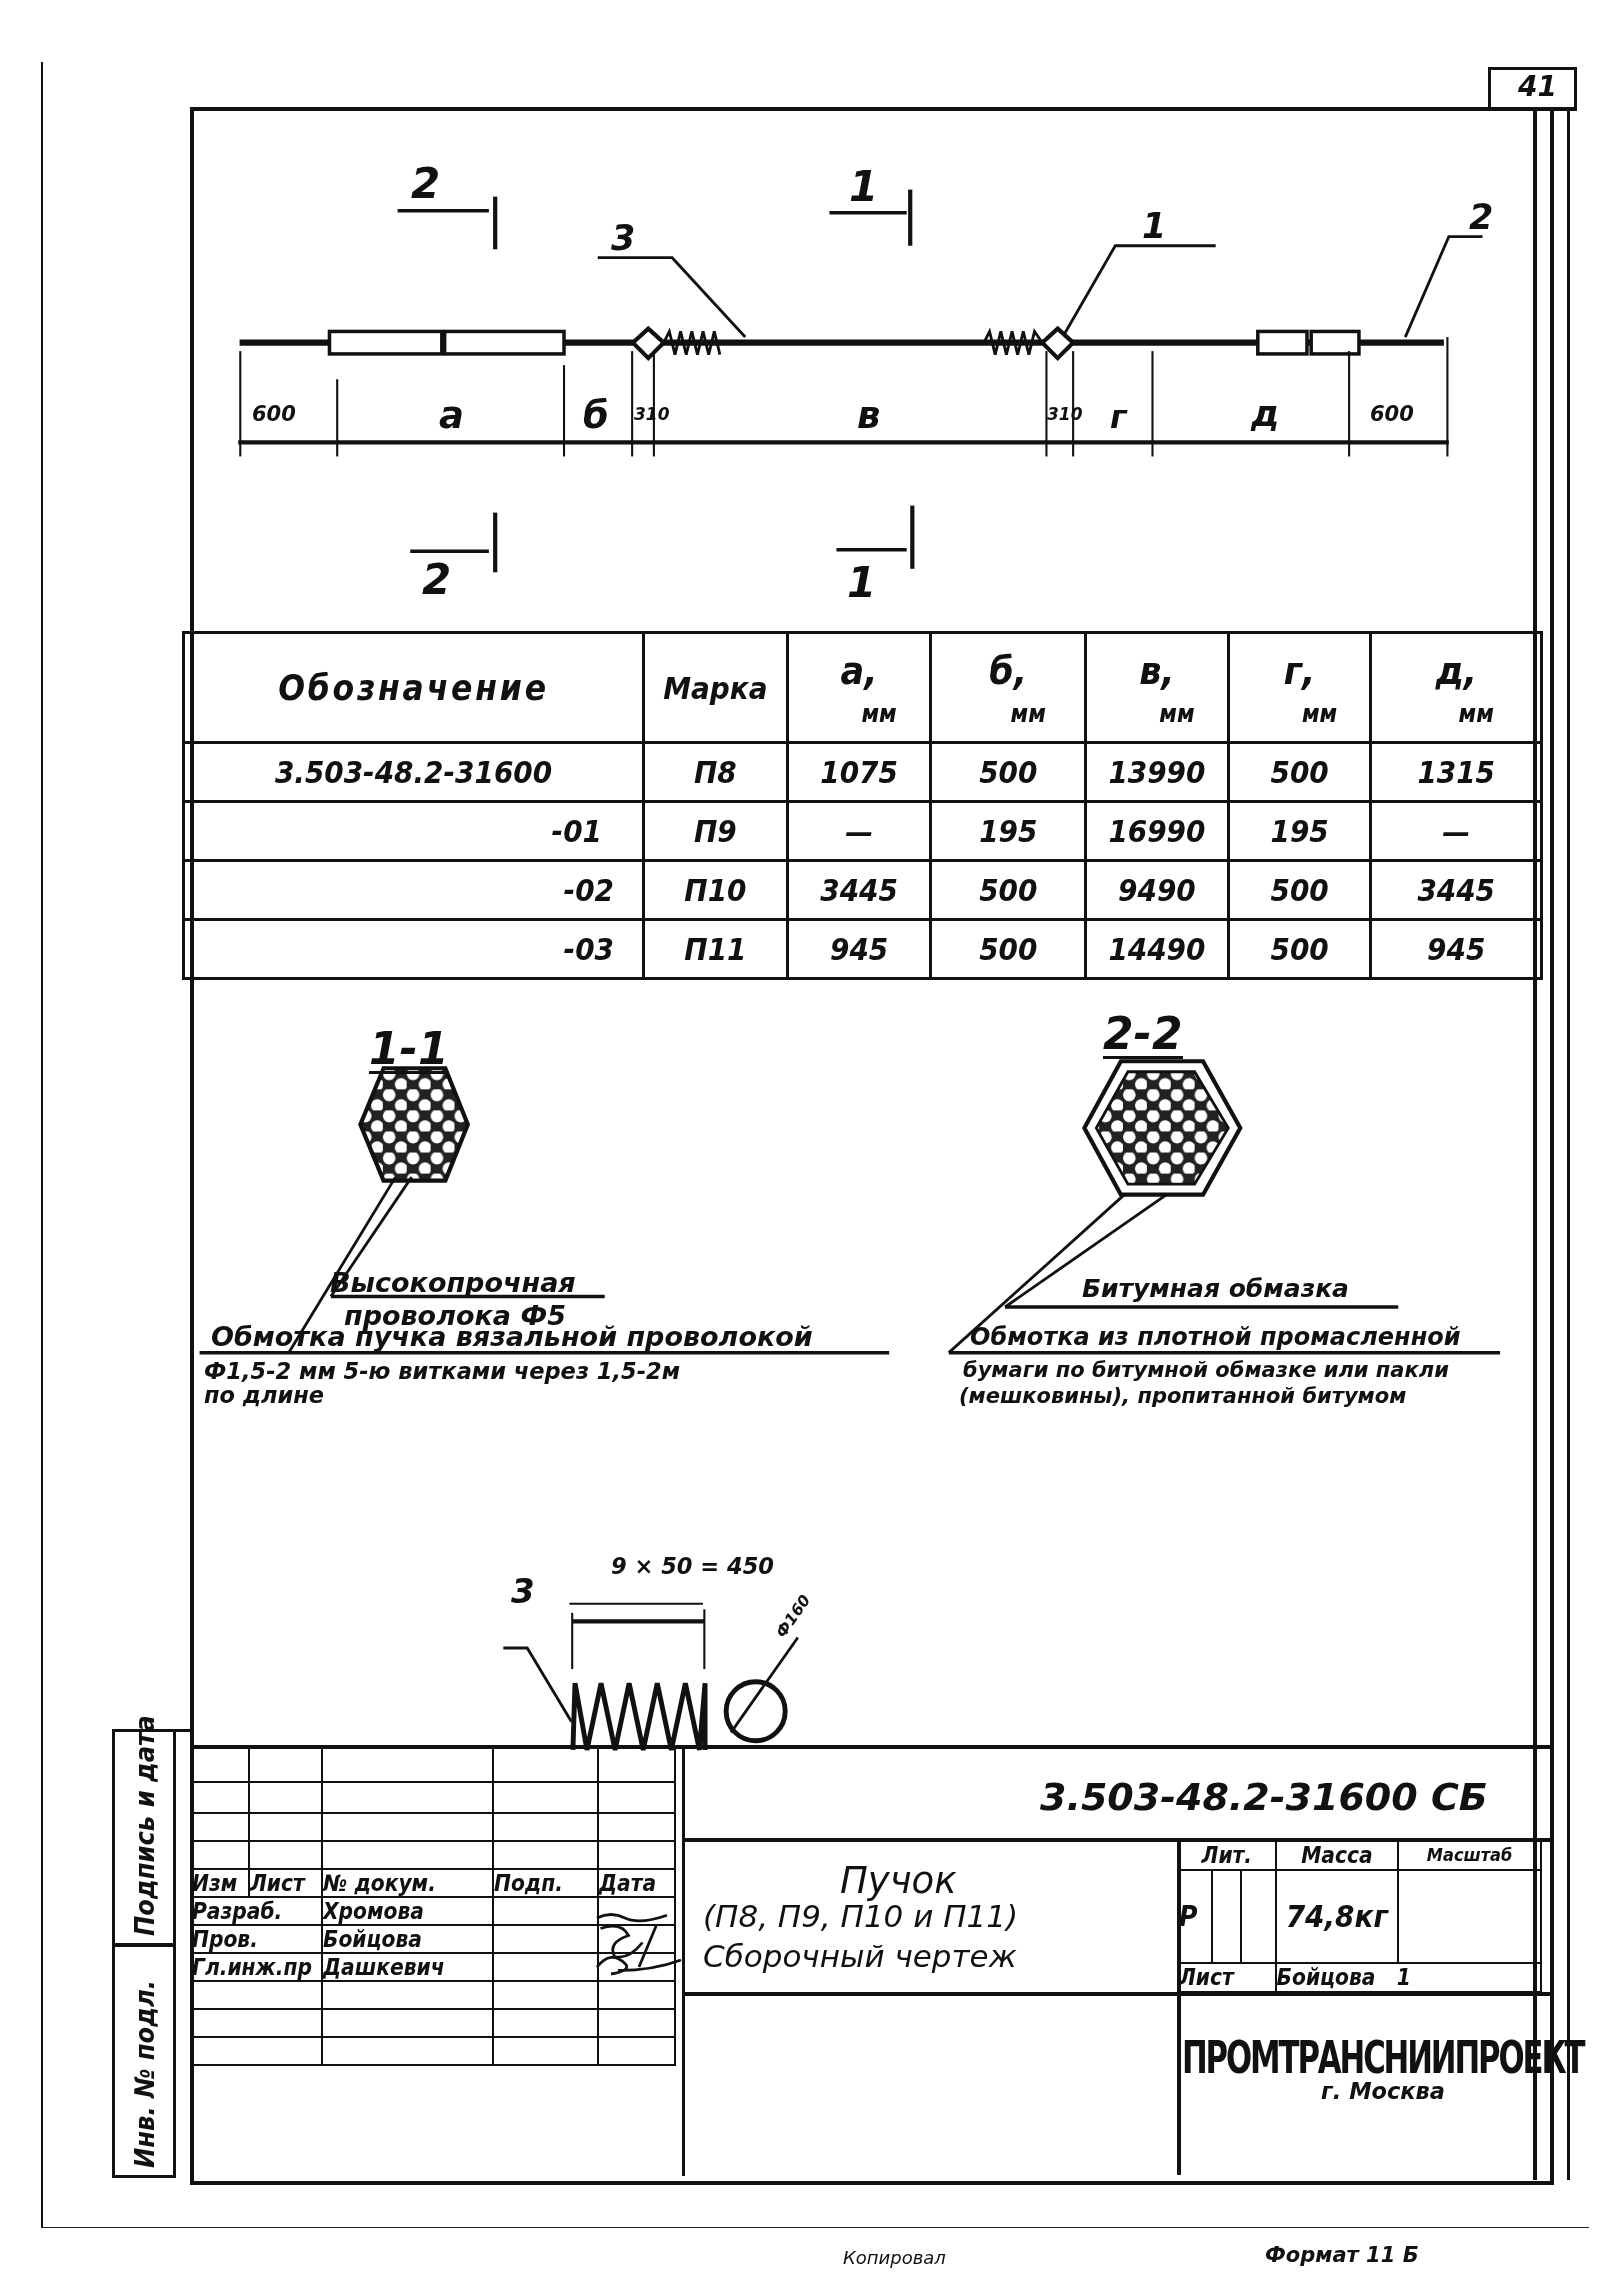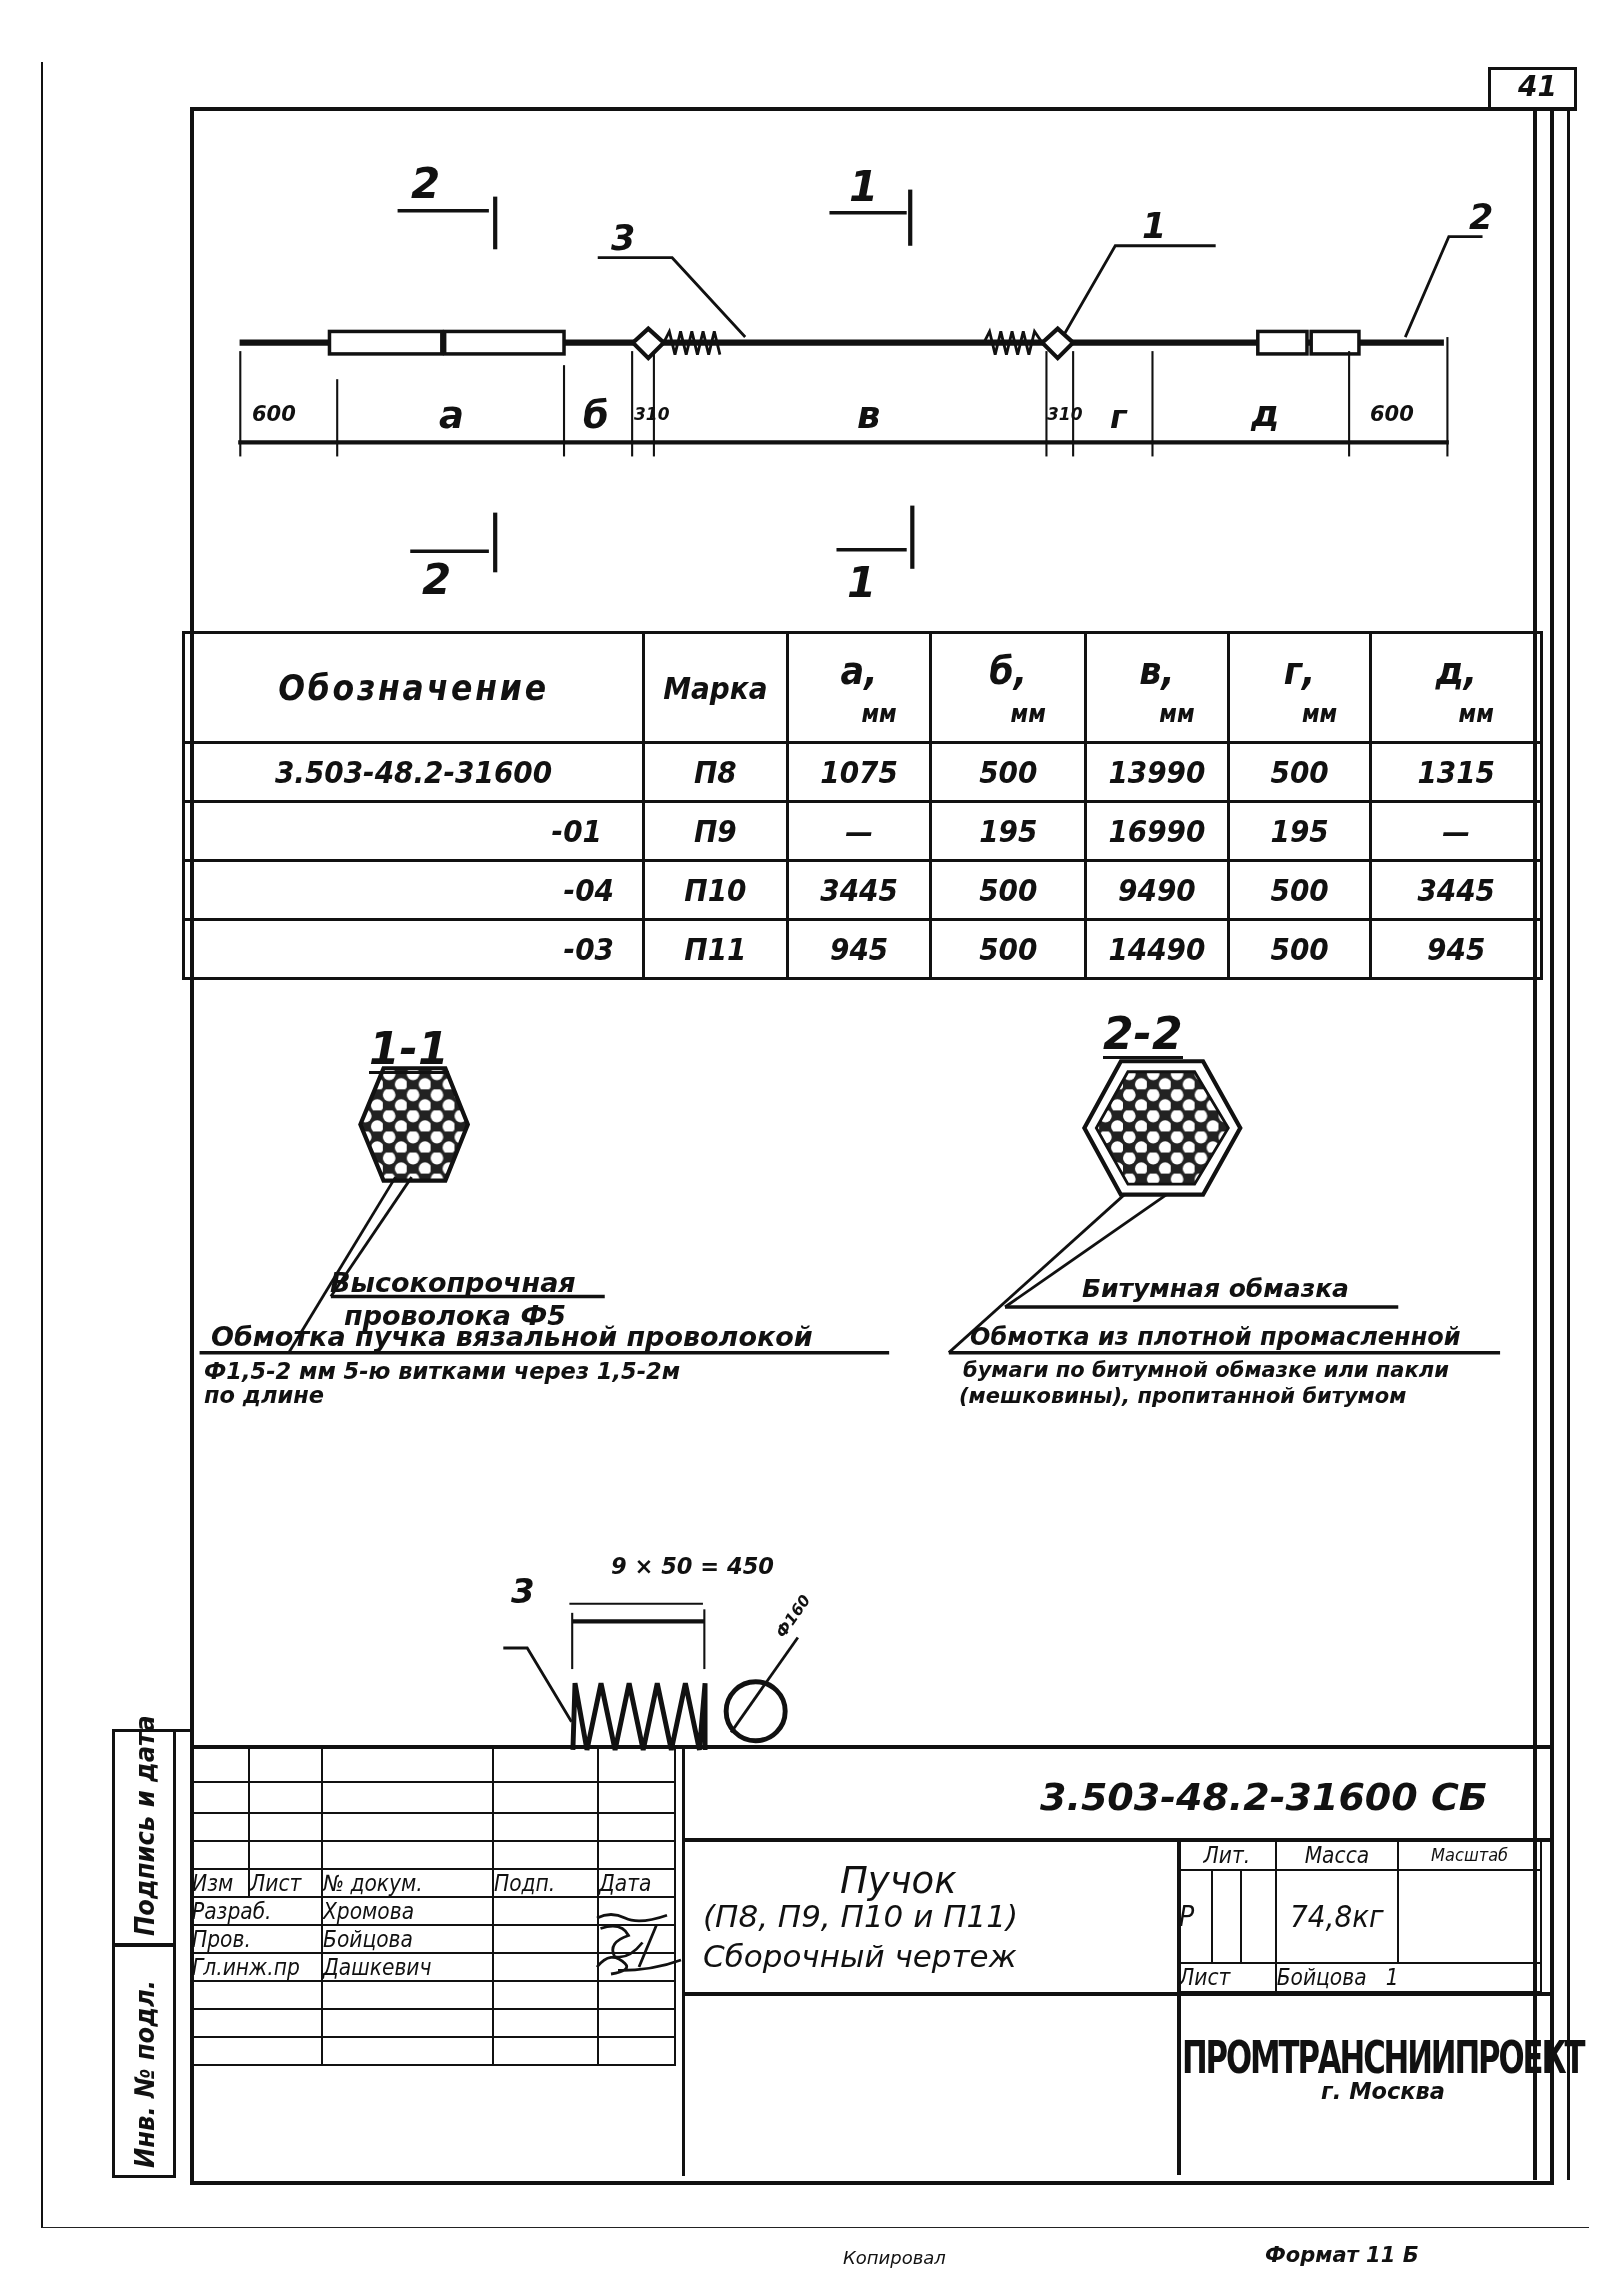--- a/index.html
+++ b/index.html
@@ -153,7 +153,7 @@
     <td>—</td>
   </tr>
   <tr class="r">
-    <td style="text-align:right;padding-right:28px;">-04</td>
+    <td style="text-align:right;padding-right:28px;">-02</td>
     <td>П10</td>
     <td>3445</td>
     <td>500</td>

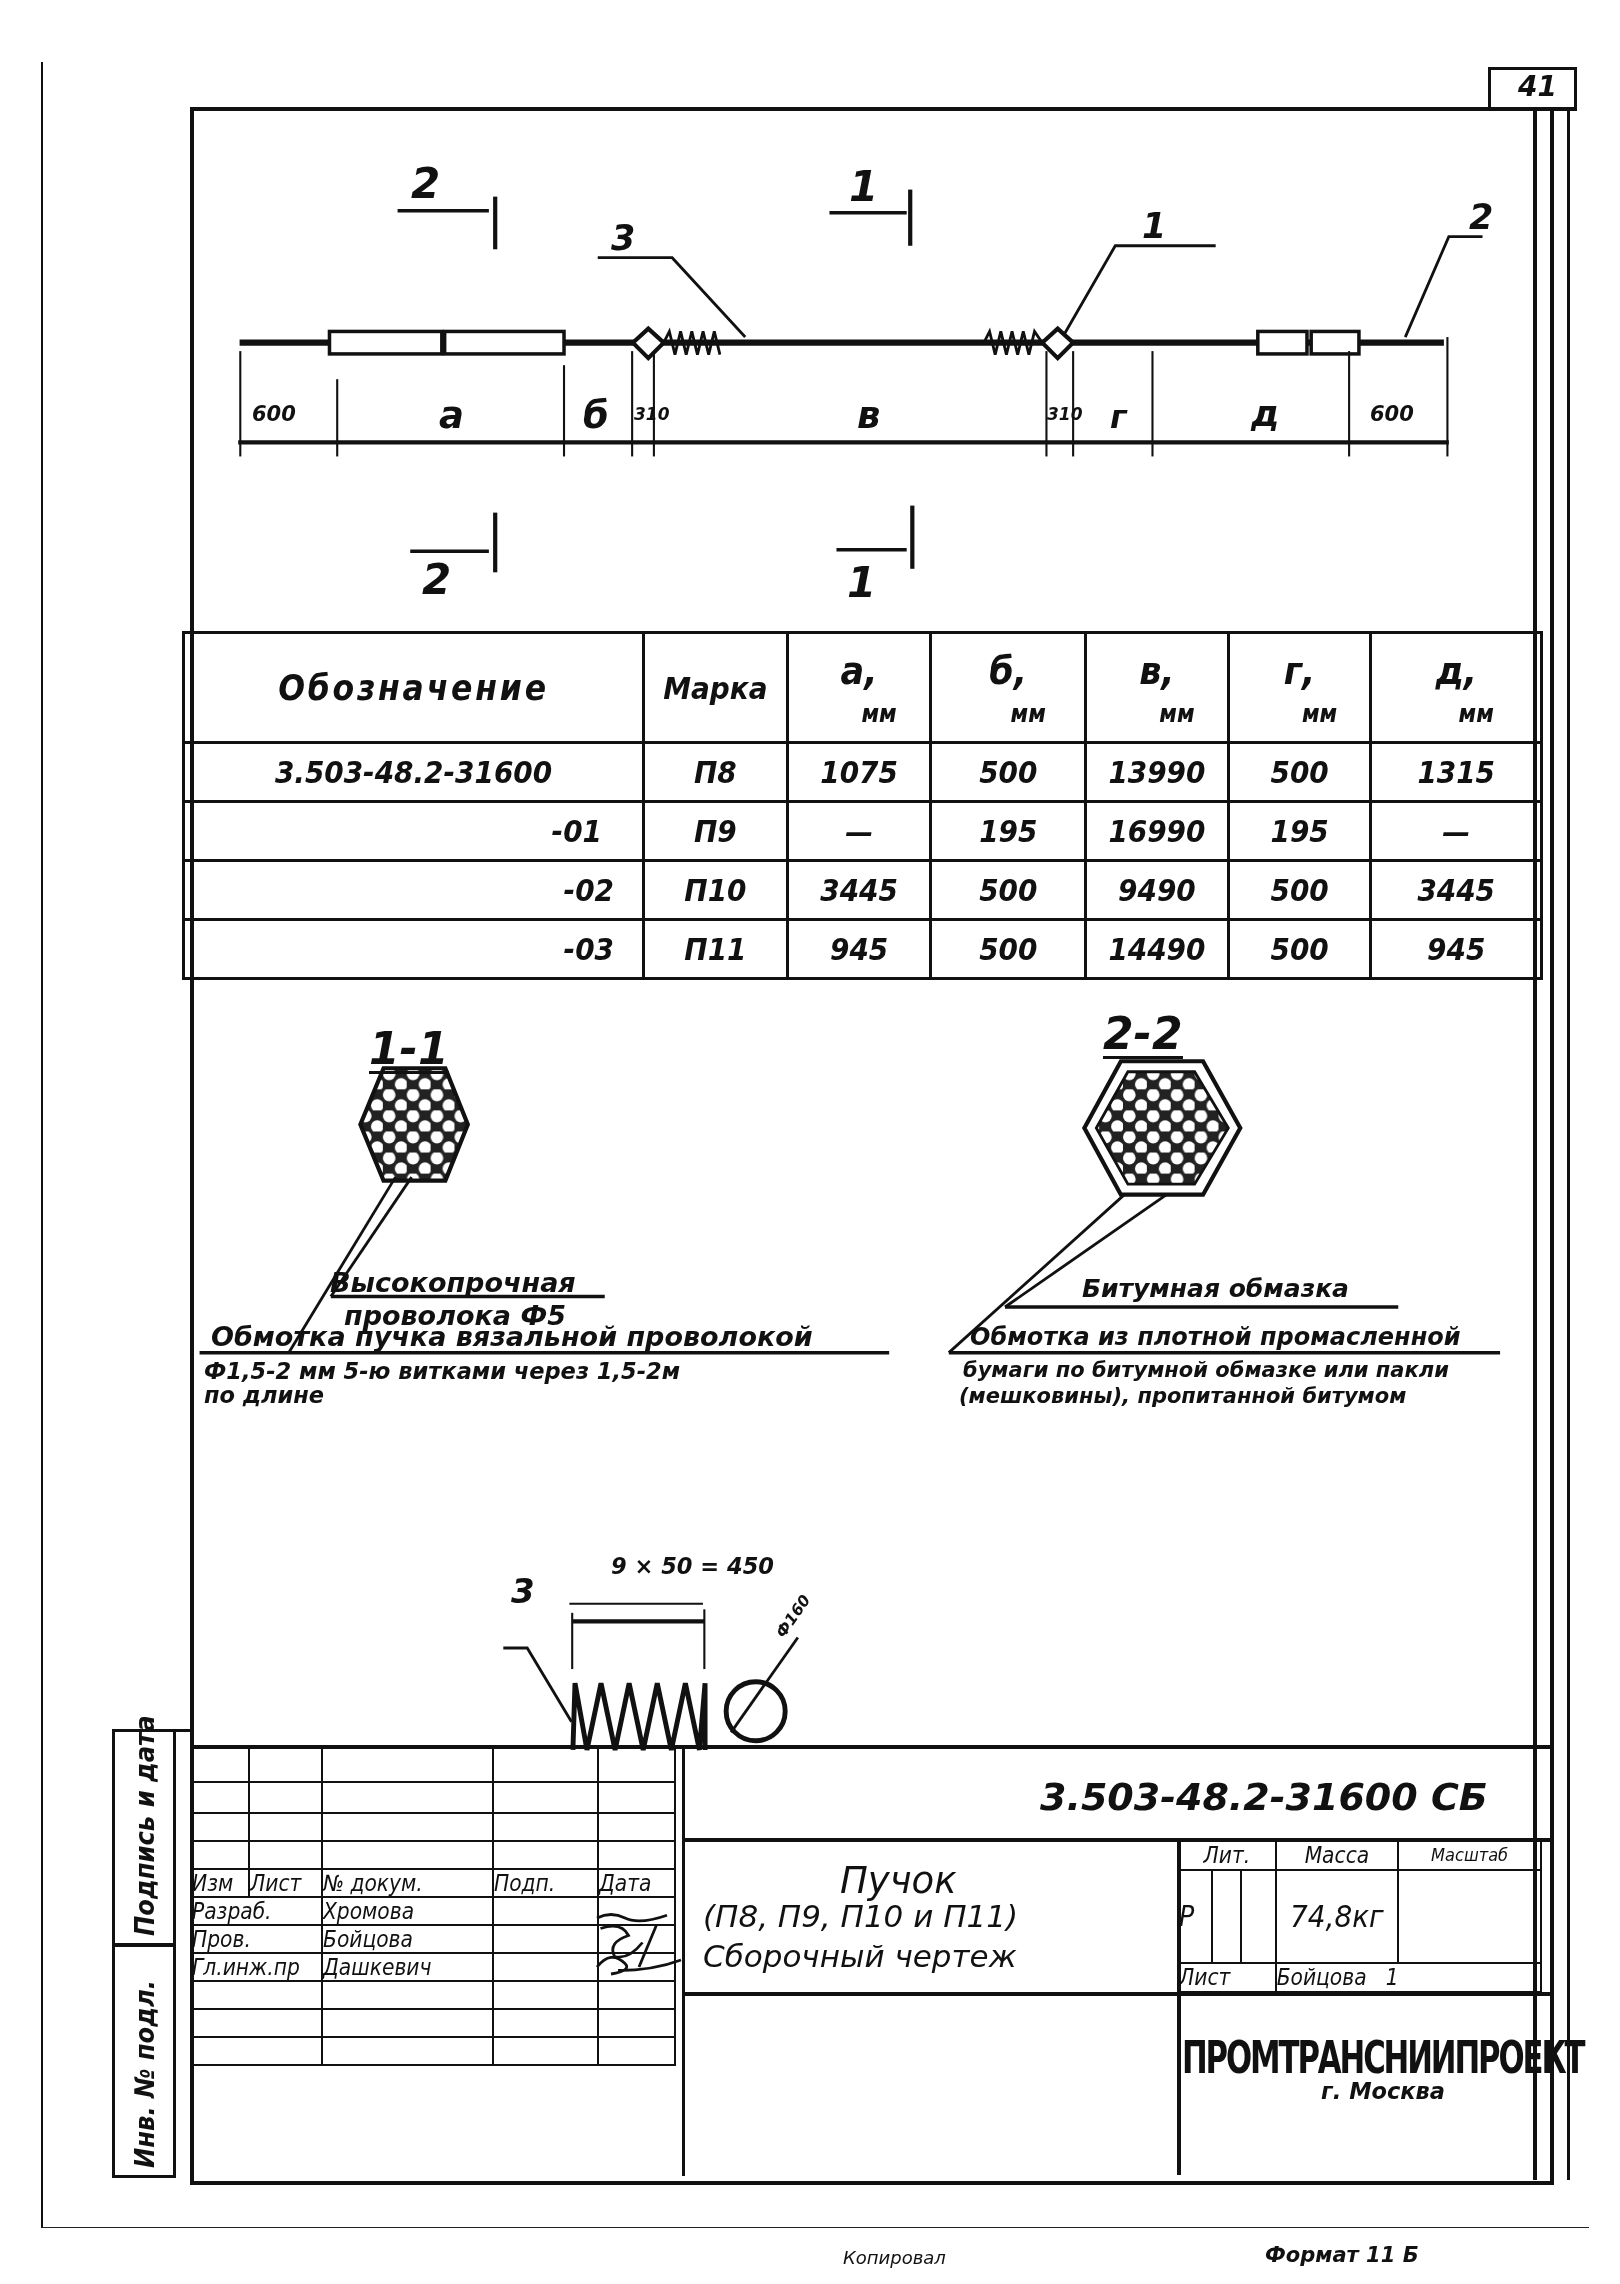--- a/index.html
+++ b/index.html
@@ -22,7 +22,7 @@
   
   .tb td{border:2.8px solid #111;padding:0;}
   .tbgrid{position:absolute;border-collapse:collapse;}
-  .lbl{font-style:italic;font-weight:normal;font-size:22.5px;white-space:nowrap;padding-left:2.8px;}
+  .lbl{font-style:italic;font-weight:bold;font-size:22.5px;white-space:nowrap;padding-left:2.8px;}
   .side{left:112px;top:1729px;width:58px;height:443px;border:3.5px solid #111;}
   .vert{position:absolute;transform:rotate(-90deg);transform-origin:left top;white-space:nowrap;font-style:italic;font-weight:bold;font-size:27px;}
   .underline{border-bottom:3.5px solid #111;}

